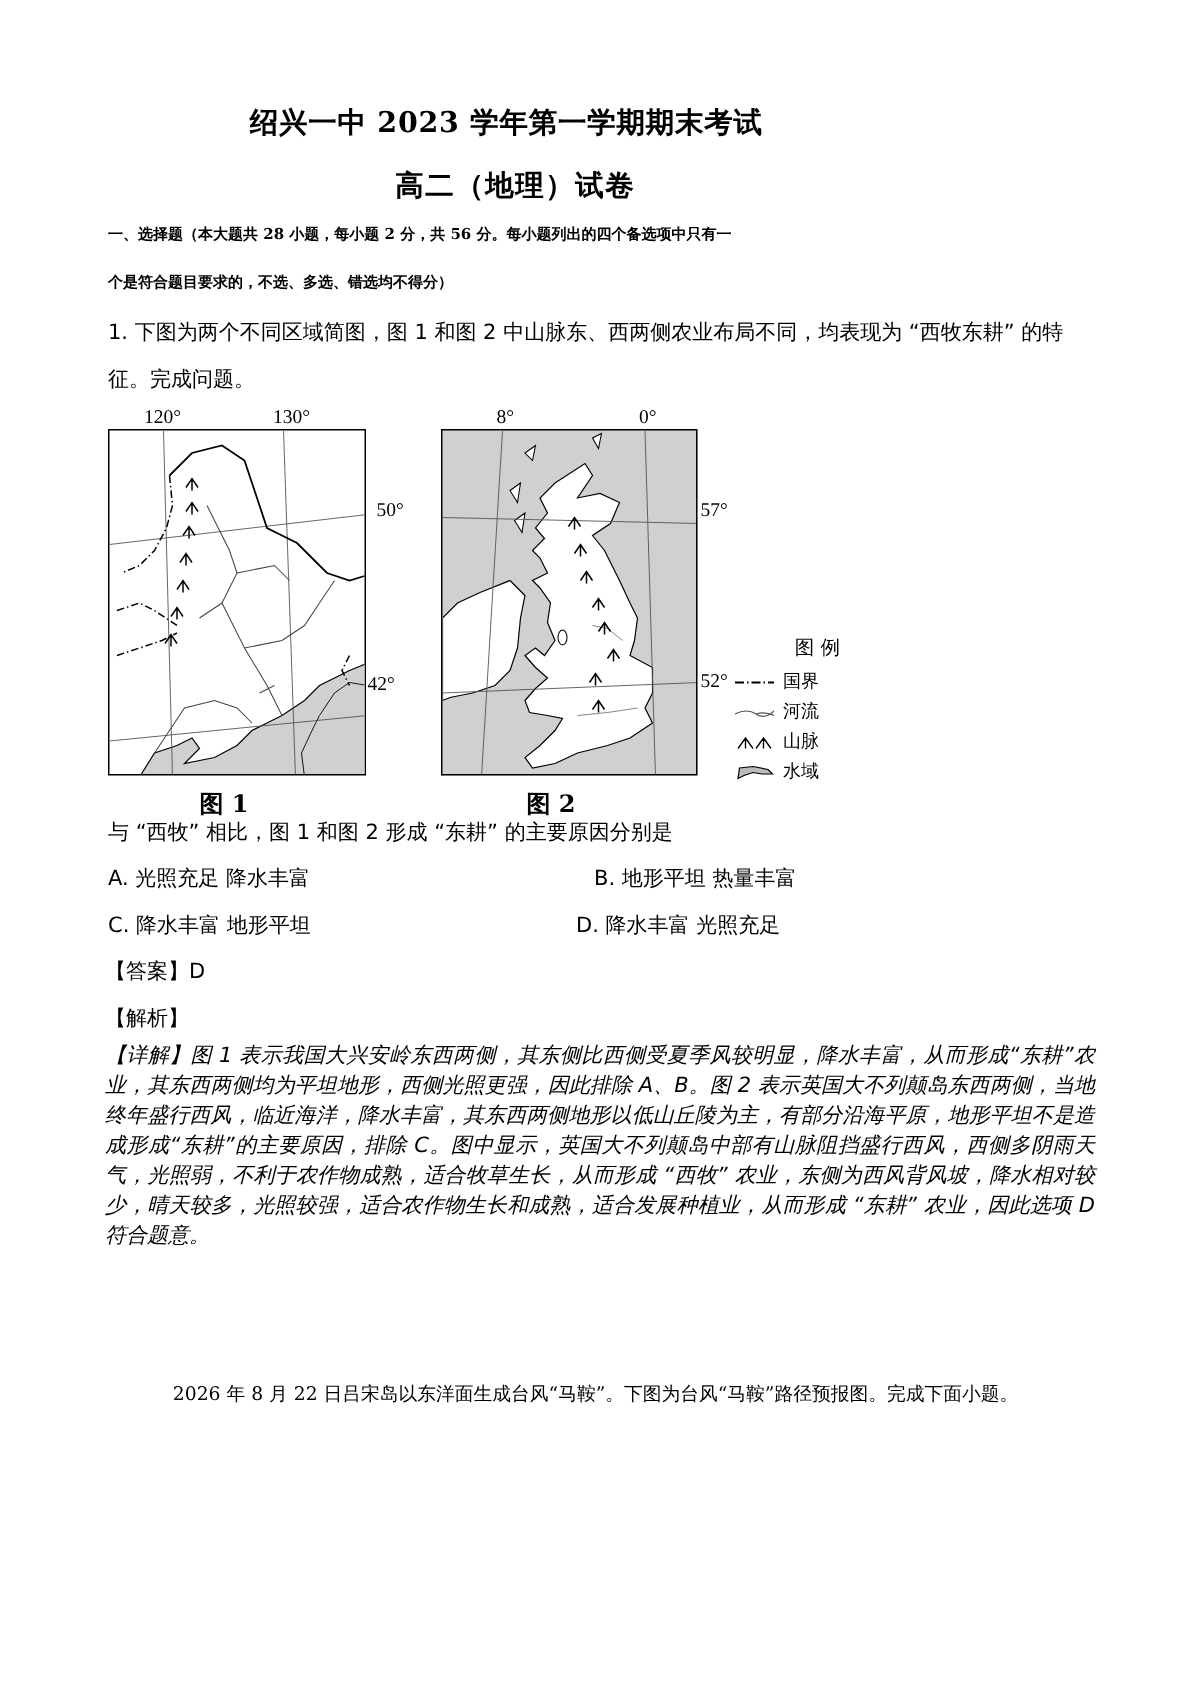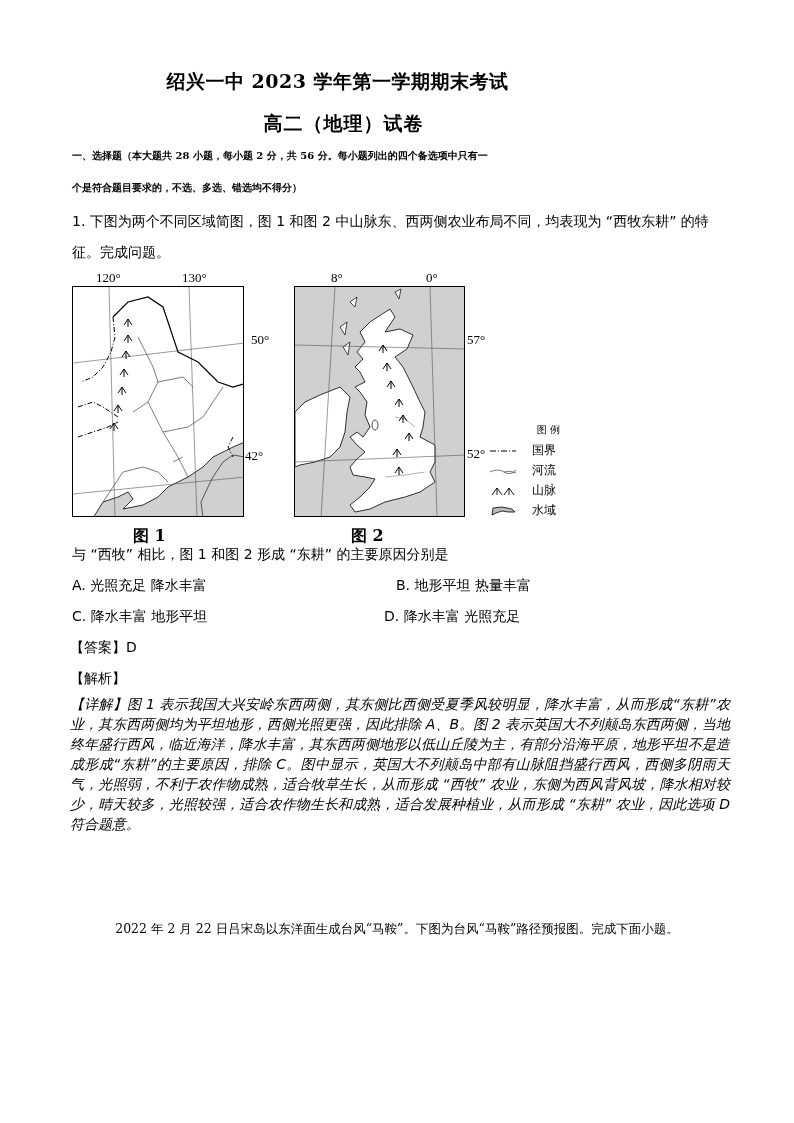--- a/index.html
+++ b/index.html
@@ -106,7 +106,7 @@
 <div class="abs cap" style="left:351px;top:526px;">图 2</div>
 
 <div class="abs" style="left:490px;top:423px;width:70px;">
-  <div style="font-size:10px;text-align:right;margin-bottom:5px;">图  例</div>
+  <div style="font-size:13px;text-align:right;margin-bottom:5px;">图  例</div>
   <div class="legend-row" style="margin-bottom:3px;">
     <svg width="26" height="8">
         <line x1="0" y1="4" x2="26" y2="4" stroke="#000" stroke-width="1.2" stroke-dasharray="6,2,1,2"></line>

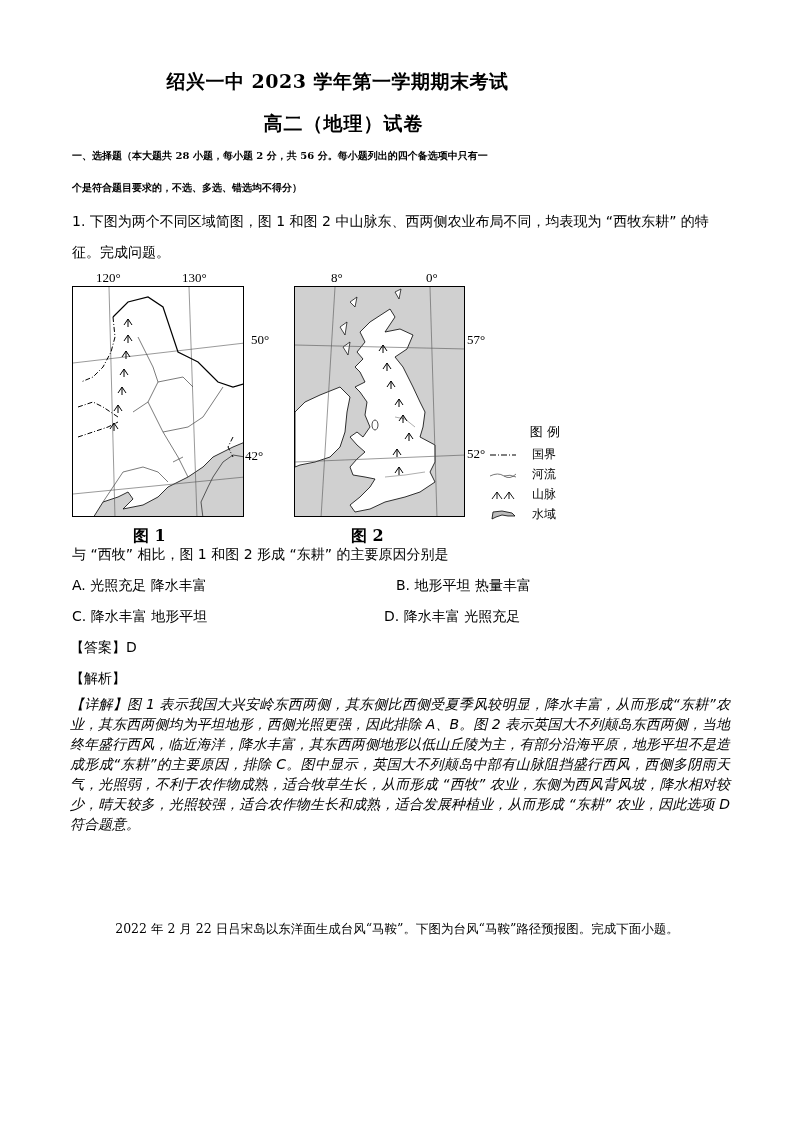--- a/index.html
+++ b/index.html
@@ -16,7 +16,7 @@
   .map { border:1.3px solid #000; box-sizing:border-box; overflow:hidden; }
   .deg { font-size:13px; font-family:"Liberation Serif","DejaVu Serif",serif; }
   .cap { font-size:16px; font-weight:bold; }
-  .legend-row { font-size:12px; display:flex; align-items:center; gap:16px; }
+  .legend-row { font-size:12px; display:flex; align-items:center; gap:6px; }
 </style>
 </head>
 <body>

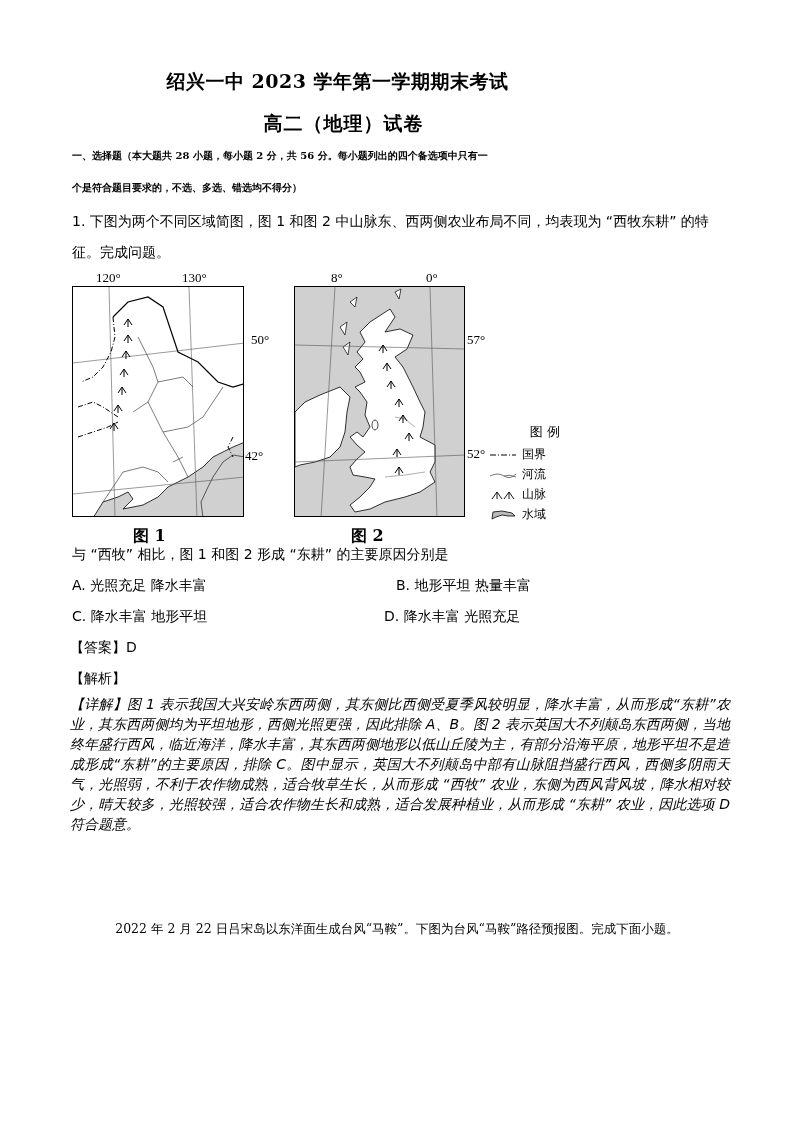--- a/index.html
+++ b/index.html
@@ -144,6 +144,6 @@
 
 <div class="abs para" style="top:694px;left:70px;">【详解】图 1 表示我国大兴安岭东西两侧，其东侧比西侧受夏季风较明显，降水丰富，从而形成“东耕”农业，其东西两侧均为平坦地形，西侧光照更强，因此排除 A、B。图 2 表示英国大不列颠岛东西两侧，当地终年盛行西风，临近海洋，降水丰富，其东西两侧地形以低山丘陵为主，有部分沿海平原，地形平坦不是造成形成“东耕”的主要原因，排除 C。图中显示，英国大不列颠岛中部有山脉阻挡盛行西风，西侧多阴雨天气，光照弱，不利于农作物成熟，适合牧草生长，从而形成 “西牧” 农业，东侧为西风背风坡，降水相对较少，晴天较多，光照较强，适合农作物生长和成熟，适合发展种植业，从而形成 “东耕” 农业，因此选项 D 符合题意。</div>
 
-<div class="abs intro2" style="top:921px;">2022 年 2 月 22 日吕宋岛以东洋面生成台风“马鞍”。下图为台风“马鞍”路径预报图。完成下面小题。</div>
+<div class="abs intro2" style="top:921px;">2026 年 8 月 22 日吕宋岛以东洋面生成台风“马鞍”。下图为台风“马鞍”路径预报图。完成下面小题。</div>
 
 </body></html>

